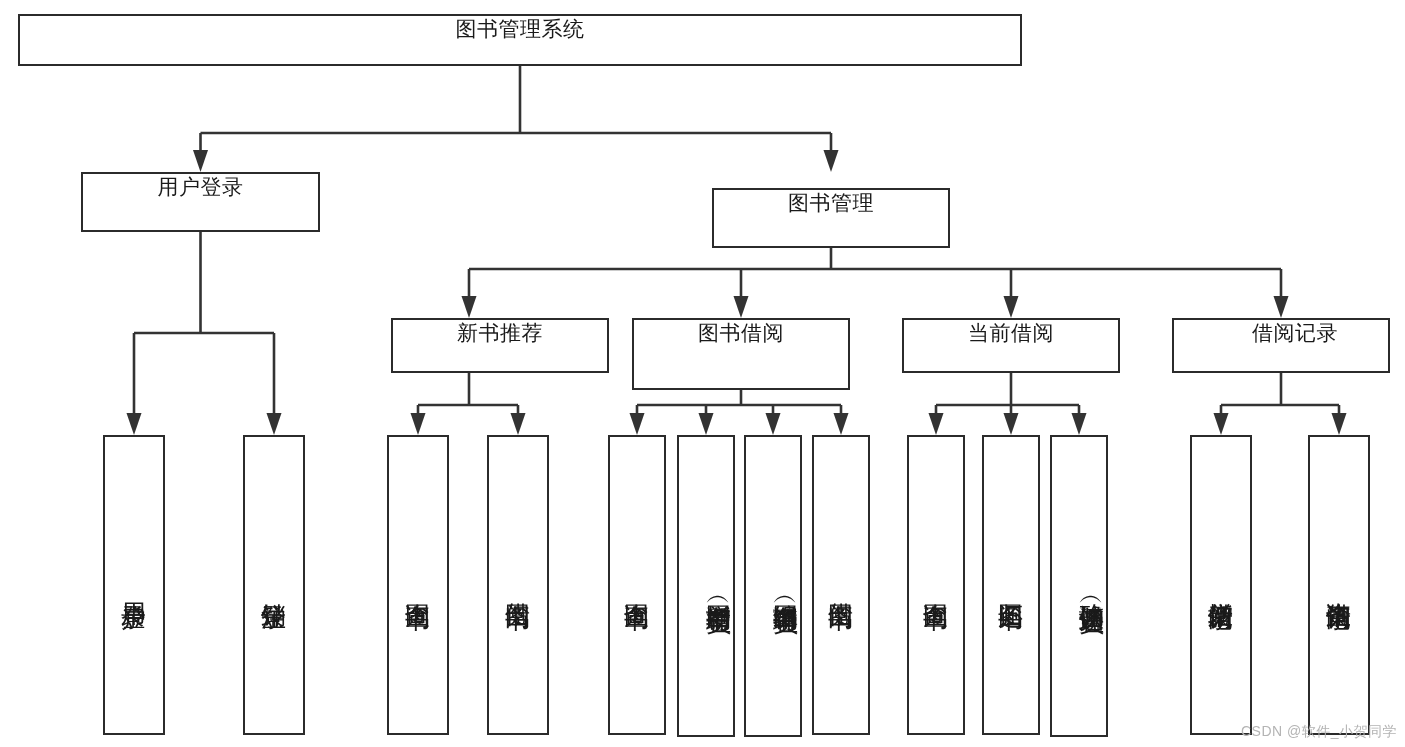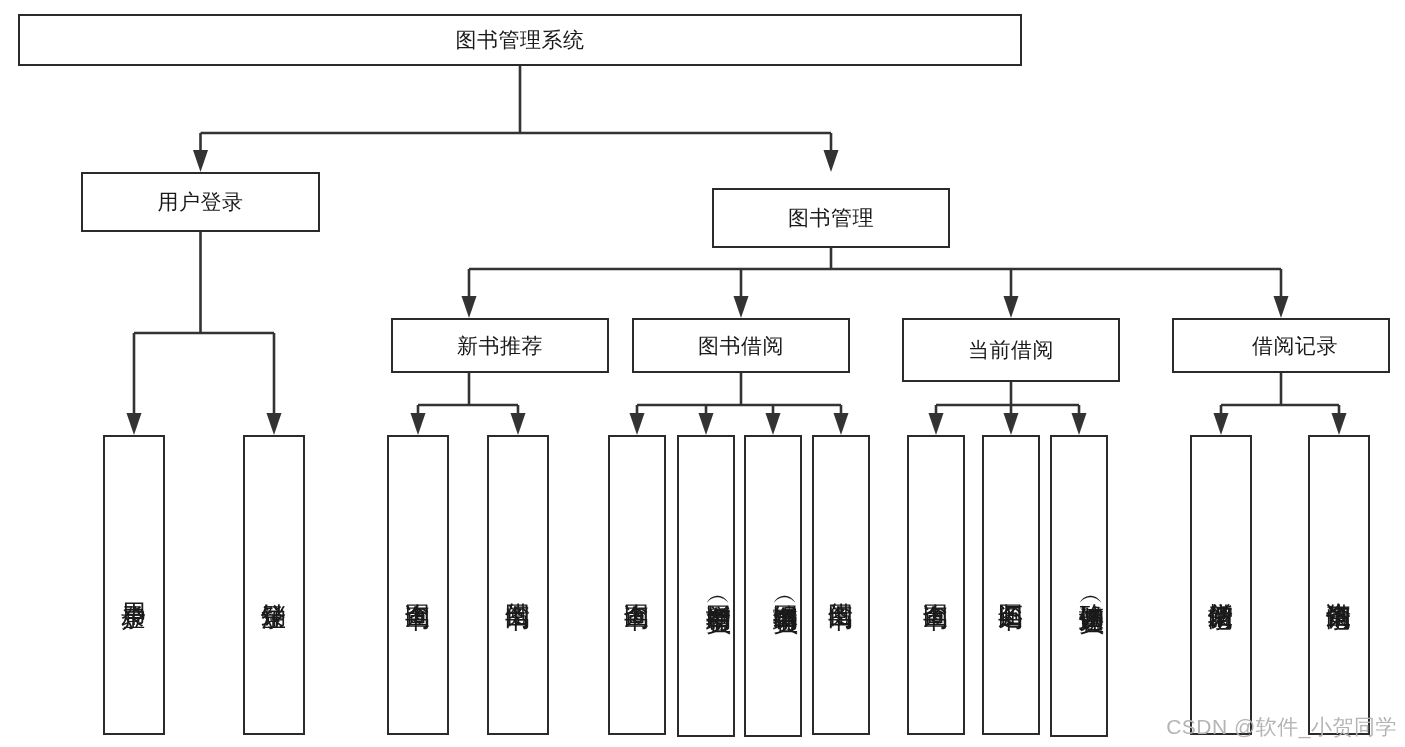--- a/index.html
+++ b/index.html
@@ -30,7 +30,7 @@
     background: #ffffff;
     border: 2px solid #2b2b2b;
     display: flex;
-    align-items: center;
+    align-items: flex-start;
     justify-content: center;
     color: #1a1a1a;
   }

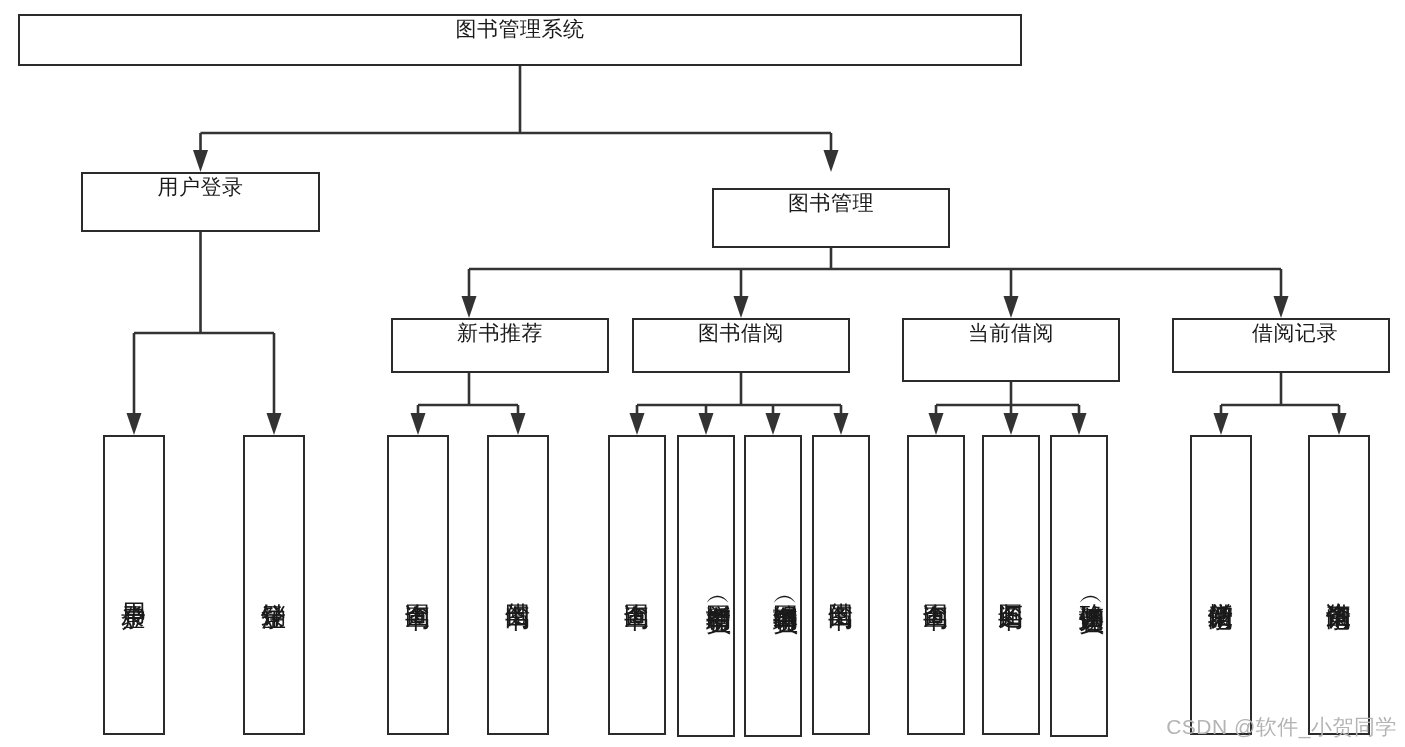--- a/index.html
+++ b/index.html
@@ -138,7 +138,7 @@
       <div class="node horiz" style="left: 360px; top: 318px; width: 218px; height: 55px; border-color: rgb(43, 43, 43); background: rgb(255, 255, 255); color: rgb(26, 26, 26); margin-left: 31px;">
         <span class="node-label">新书推荐</span>
       </div>
-      <div class="node horiz" style="left: 632px; top: 318px; width: 218px; height: 55px; border-color: rgb(43, 43, 43); background: rgb(255, 255, 255); color: rgb(26, 26, 26);">
+      <div class="node horiz" style="left: 632px; top: 318px; width: 218px; height: 72px; border-color: rgb(43, 43, 43); background: rgb(255, 255, 255); color: rgb(26, 26, 26);">
         <span class="node-label">图书借阅</span>
       </div>
       <div class="node horiz" style="left: 902px; top: 318px; width: 218px; height: 64px; border-color: rgb(43, 43, 43); background: rgb(255, 255, 255); color: rgb(26, 26, 26);">

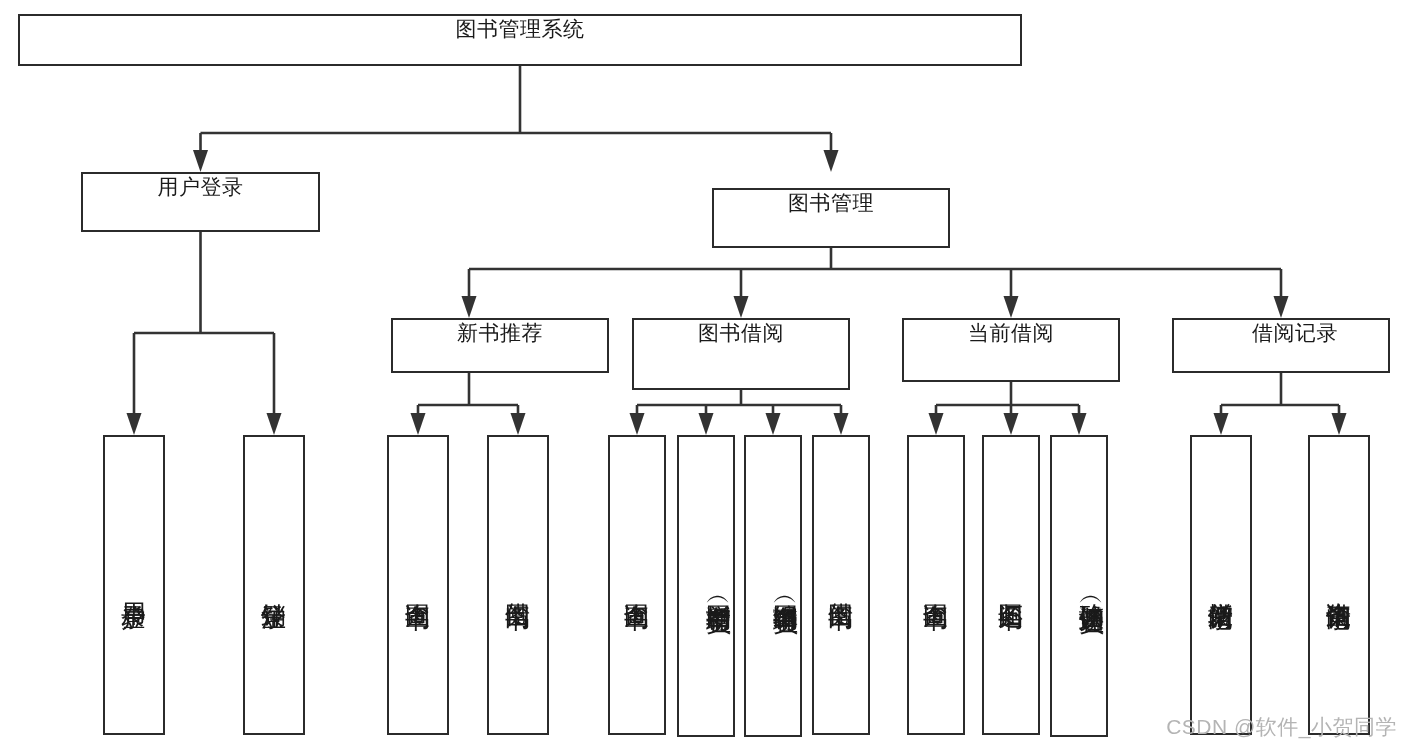--- a/index.html
+++ b/index.html
@@ -141,7 +141,7 @@
       <div class="node horiz" style="left: 632px; top: 318px; width: 218px; height: 72px; border-color: rgb(43, 43, 43); background: rgb(255, 255, 255); color: rgb(26, 26, 26);">
         <span class="node-label">图书借阅</span>
       </div>
-      <div class="node horiz" style="left: 902px; top: 318px; width: 218px; height: 64px; border-color: rgb(43, 43, 43); background: rgb(255, 255, 255); color: rgb(26, 26, 26);">
+      <div class="node horiz" style="left: 902px; top: 318px; width: 218px; height: 55px; border-color: rgb(43, 43, 43); background: rgb(255, 255, 255); color: rgb(26, 26, 26);">
         <span class="node-label">当前借阅</span>
       </div>
       <div class="node horiz" style="left: 1172px; top: 318px; width: 218px; height: 55px; border-color: rgb(43, 43, 43); background: rgb(255, 255, 255); color: rgb(26, 26, 26); padding-left: 28px;">

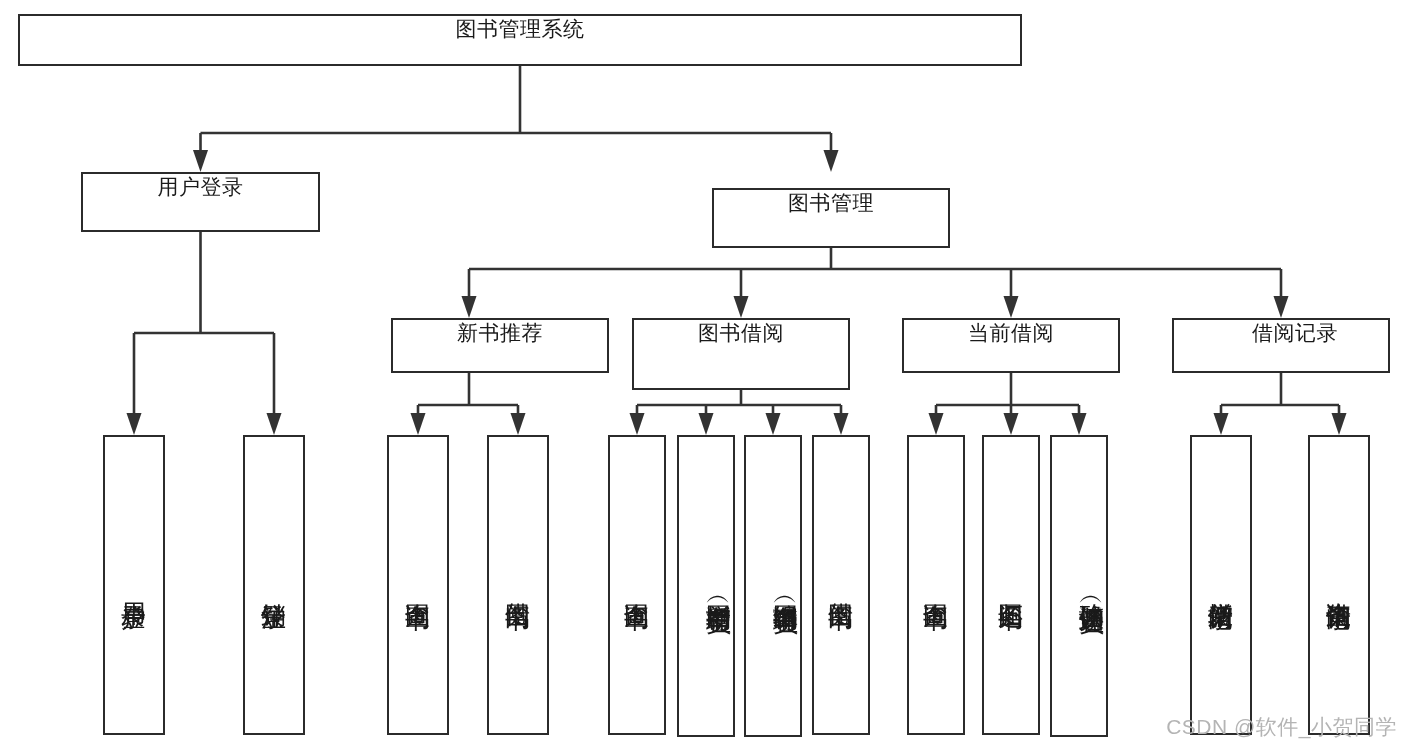--- a/index.html
+++ b/index.html
@@ -61,7 +61,7 @@
     position: absolute;
     right: 8px;
     bottom: 6px;
-    font-size: 21px;
+    font-size: 14px;
     color: #b4b4b4;
     letter-spacing: 0.5px;
     white-space: nowrap;

